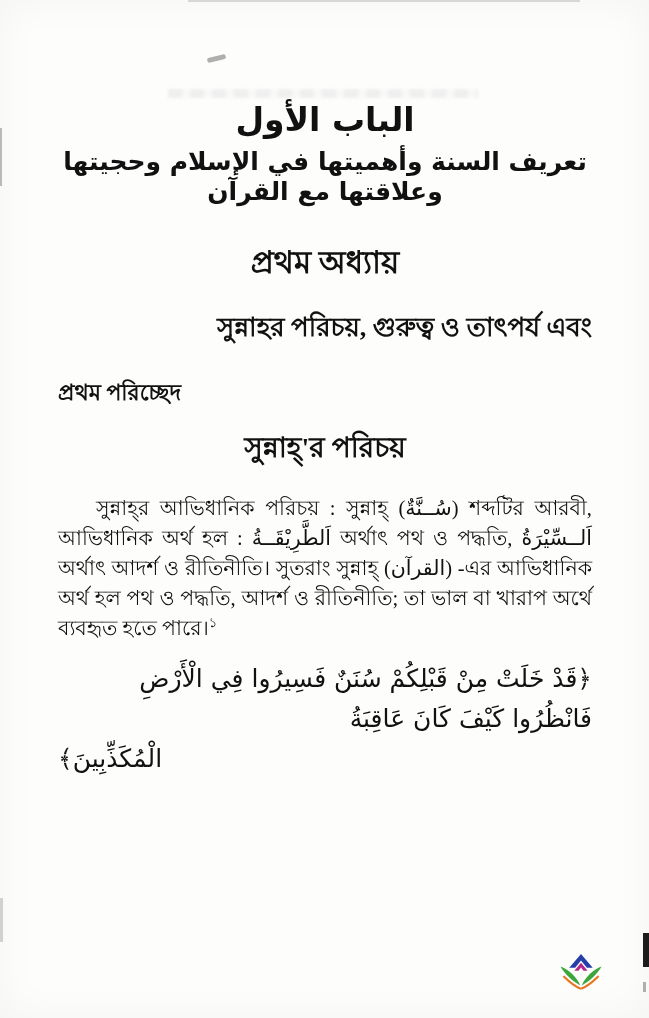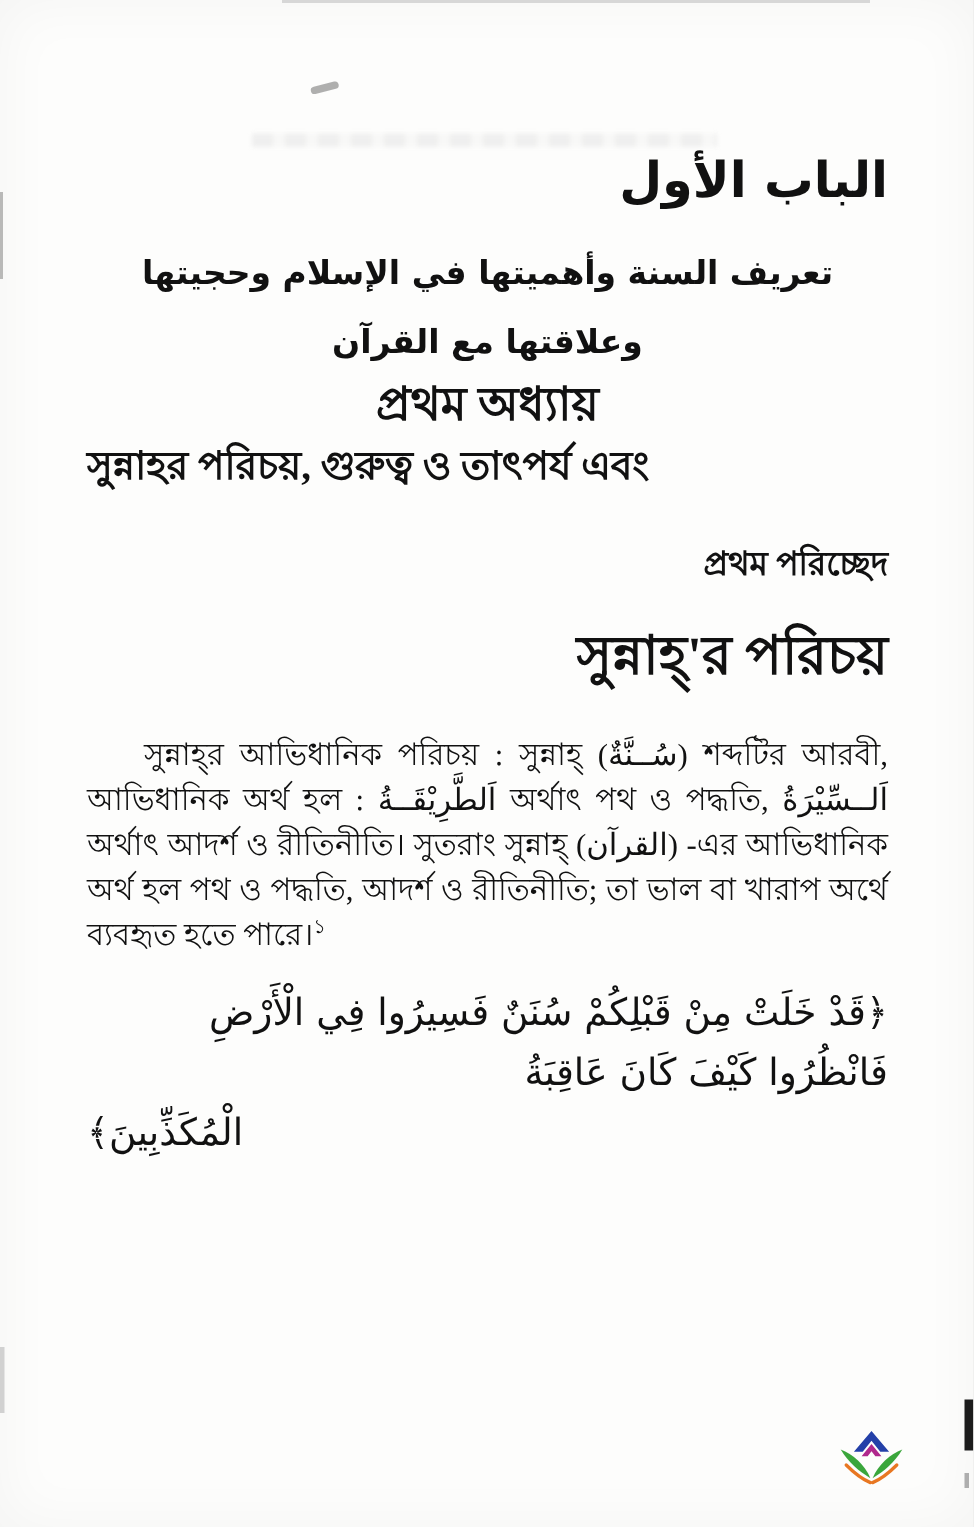--- a/index.html
+++ b/index.html
@@ -21,6 +21,7 @@
   .arabic{ direction:rtl; font-family:"DejaVu Sans","Liberation Serif",serif; }
   .arabic-title{
     margin-top:100px;
+    text-align:center;
     font-size:33px;
     font-weight:700;
     line-height:40px;

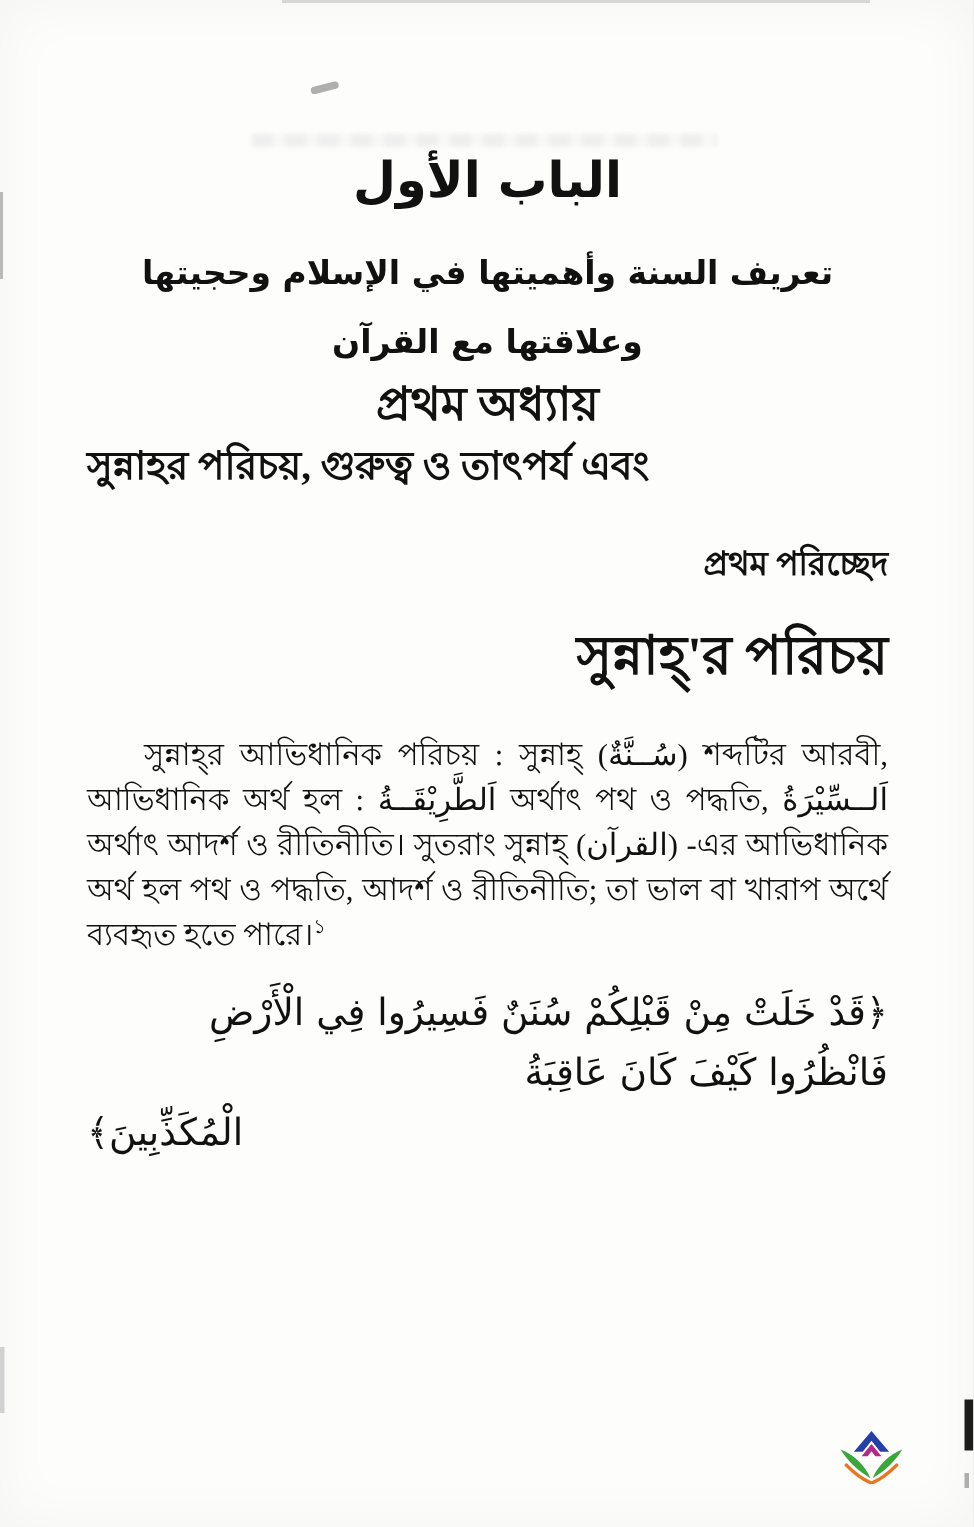--- a/index.html
+++ b/index.html
@@ -27,11 +27,11 @@
     line-height:40px;
   }
   .arabic-subtitle{
-    margin-top:20px;
+    margin-top:7px;
     text-align:center;
-    font-size:22px;
+    font-size:25px;
     font-weight:700;
-    line-height:46px;
+    line-height:30px;
   }
   .chapter-heading{
     text-align:center;

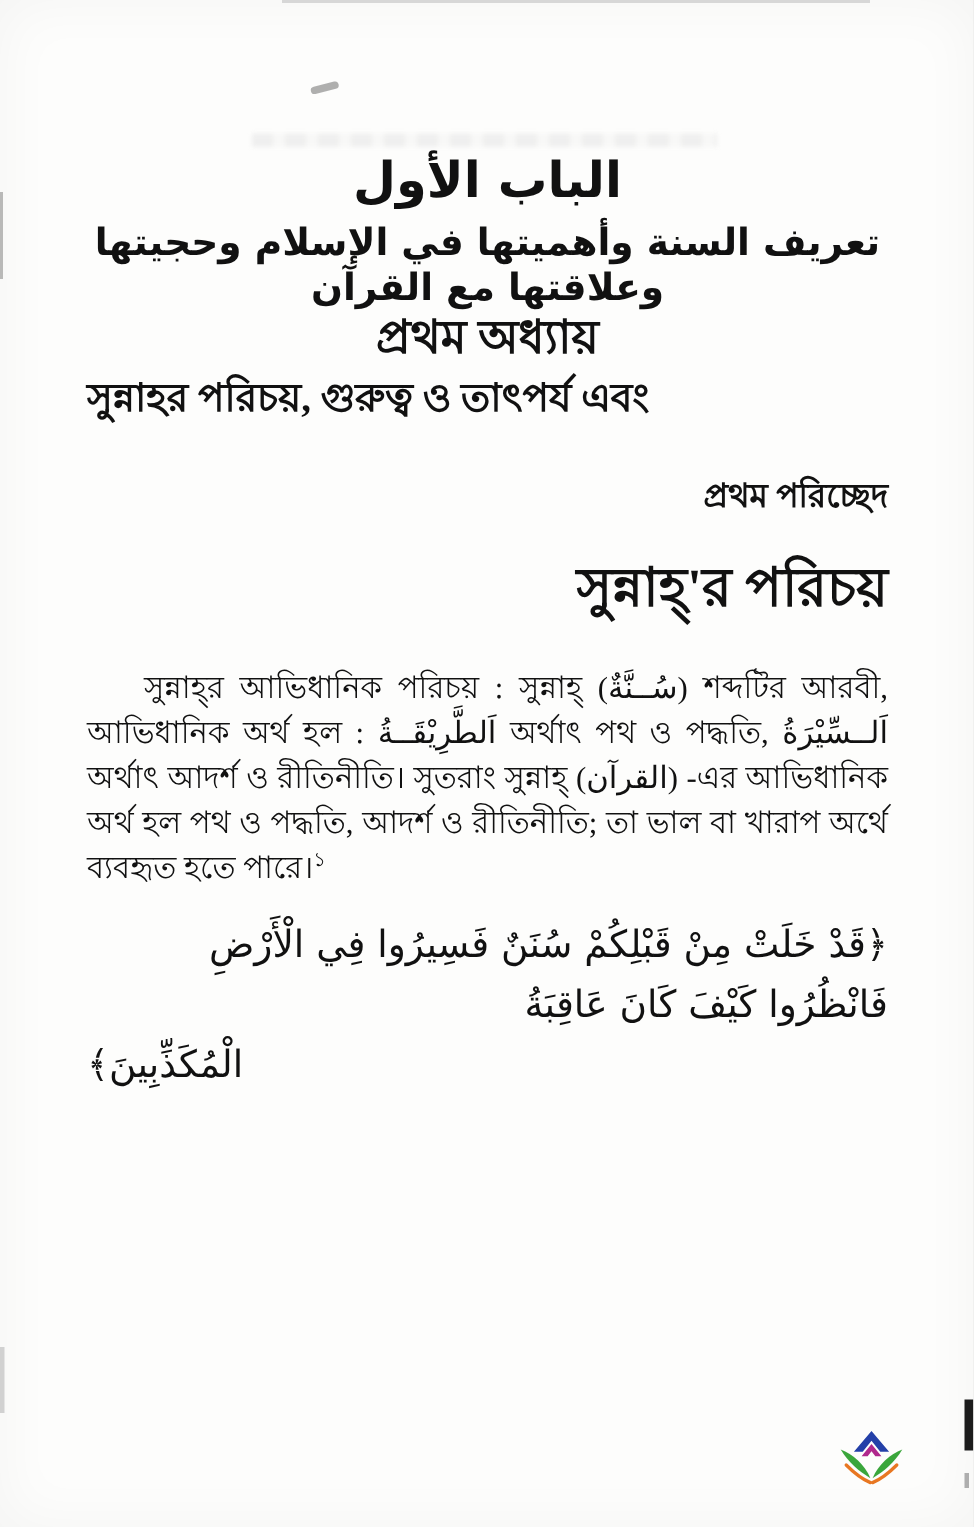--- a/index.html
+++ b/index.html
@@ -34,6 +34,7 @@
     line-height:30px;
   }
   .chapter-heading{
+    margin-top:38px;
     text-align:center;
     font-size:31px;
     font-weight:700;

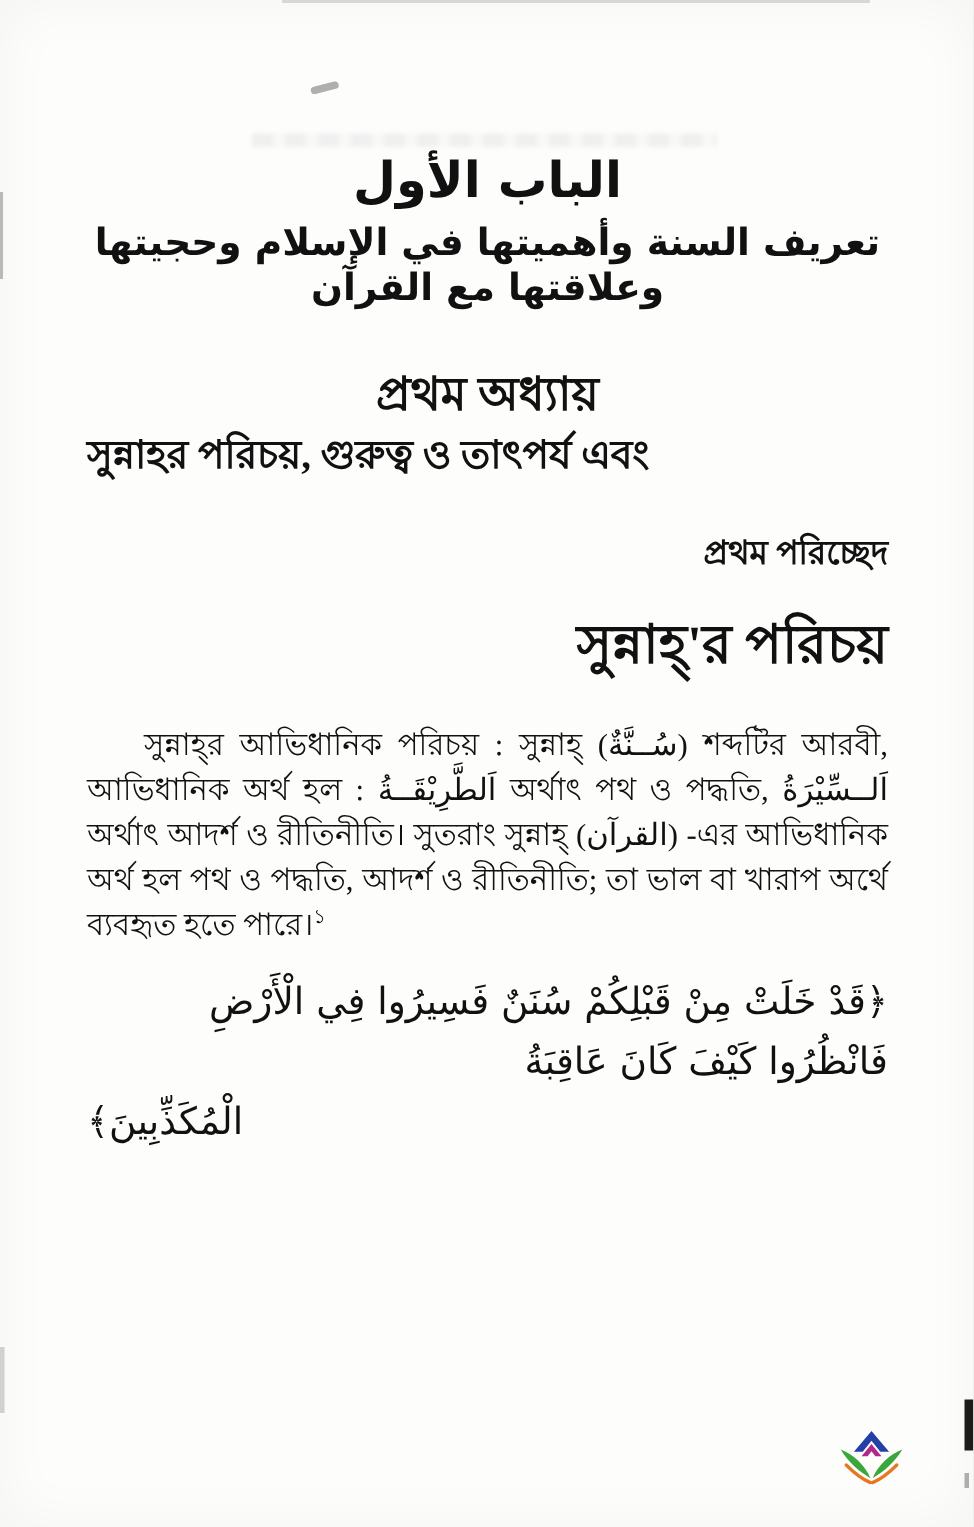--- a/index.html
+++ b/index.html
@@ -41,8 +41,8 @@
     line-height:36px;
   }
   .chapter-subtitle{
-    margin-top:4px;
-    text-align:left;
+    margin-top:28px;
+    text-align:right;
     font-size:26px;
     font-weight:700;
     line-height:38px;

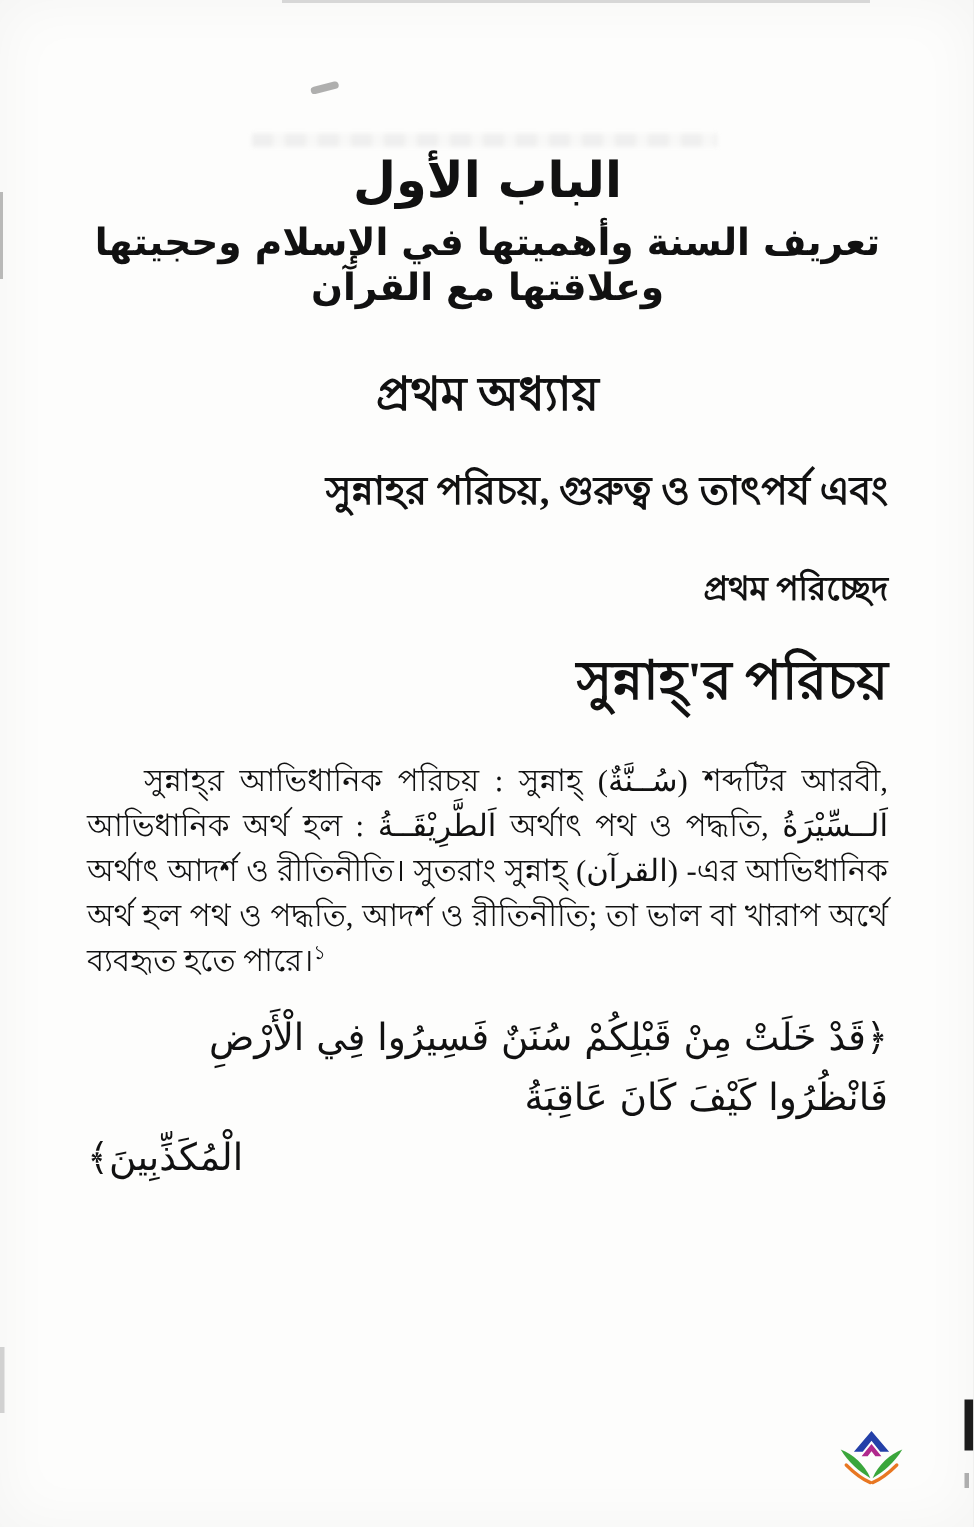--- a/index.html
+++ b/index.html
@@ -49,7 +49,7 @@
   }
   .section-heading{
     margin-top:28px;
-    text-align:right;
+    text-align:left;
     font-size:22px;
     font-weight:700;
     font-family:Liberation Serif, serif;

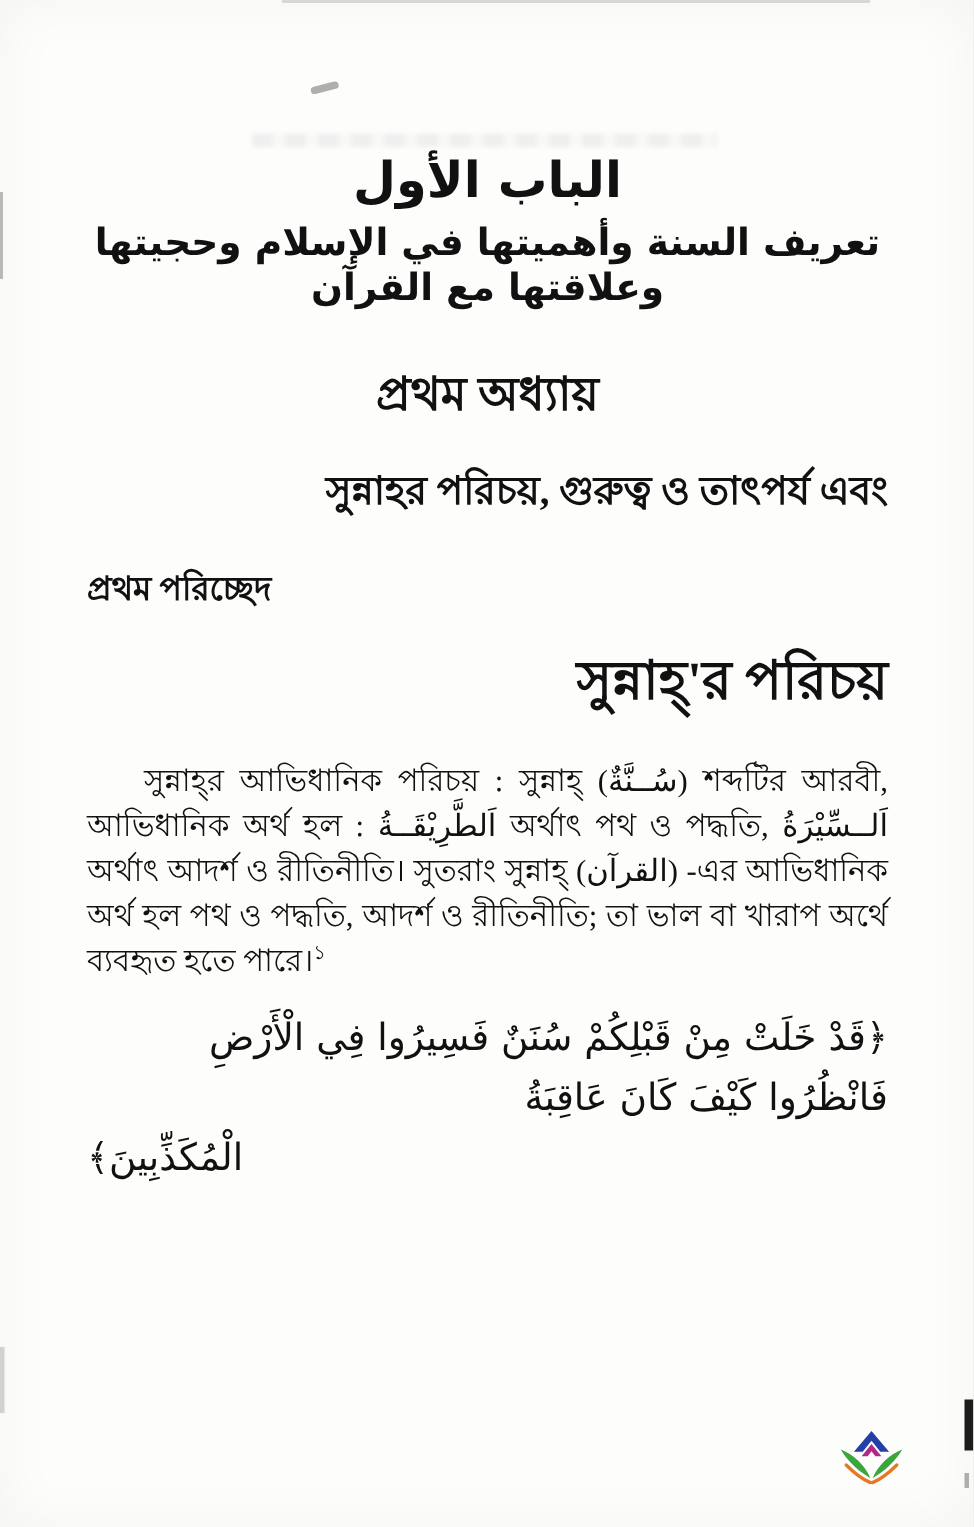--- a/index.html
+++ b/index.html
@@ -56,8 +56,8 @@
   }
   .section-title{
     margin-top:14px;
-    text-align:right;
-    font-size:36px;
+    text-align:center;
+    font-size:28px;
     font-weight:700;
   }
   .body-para{

